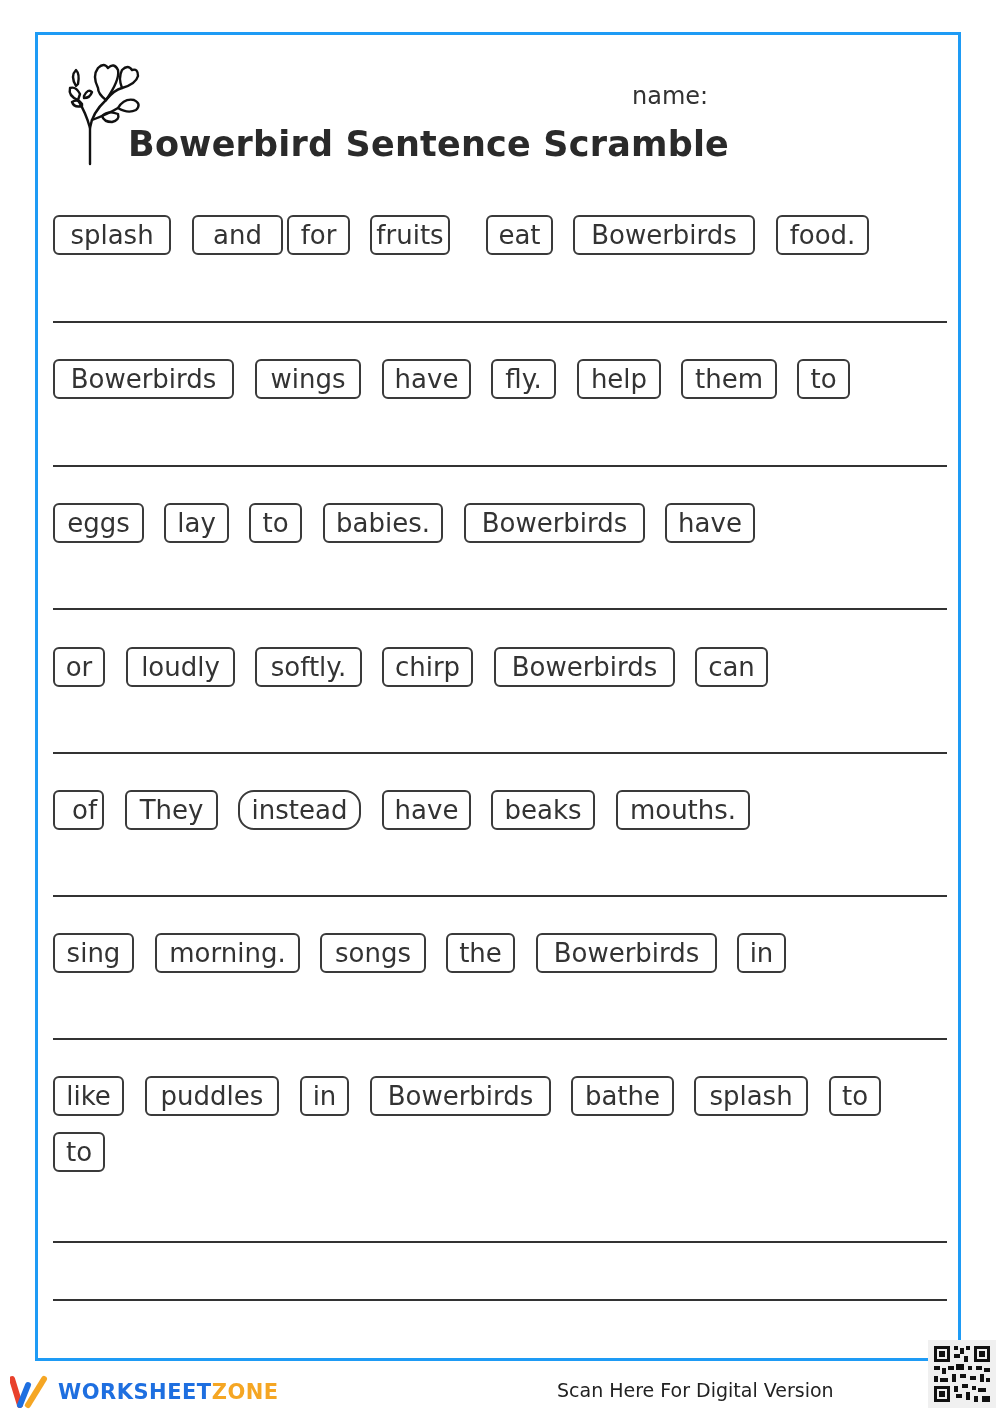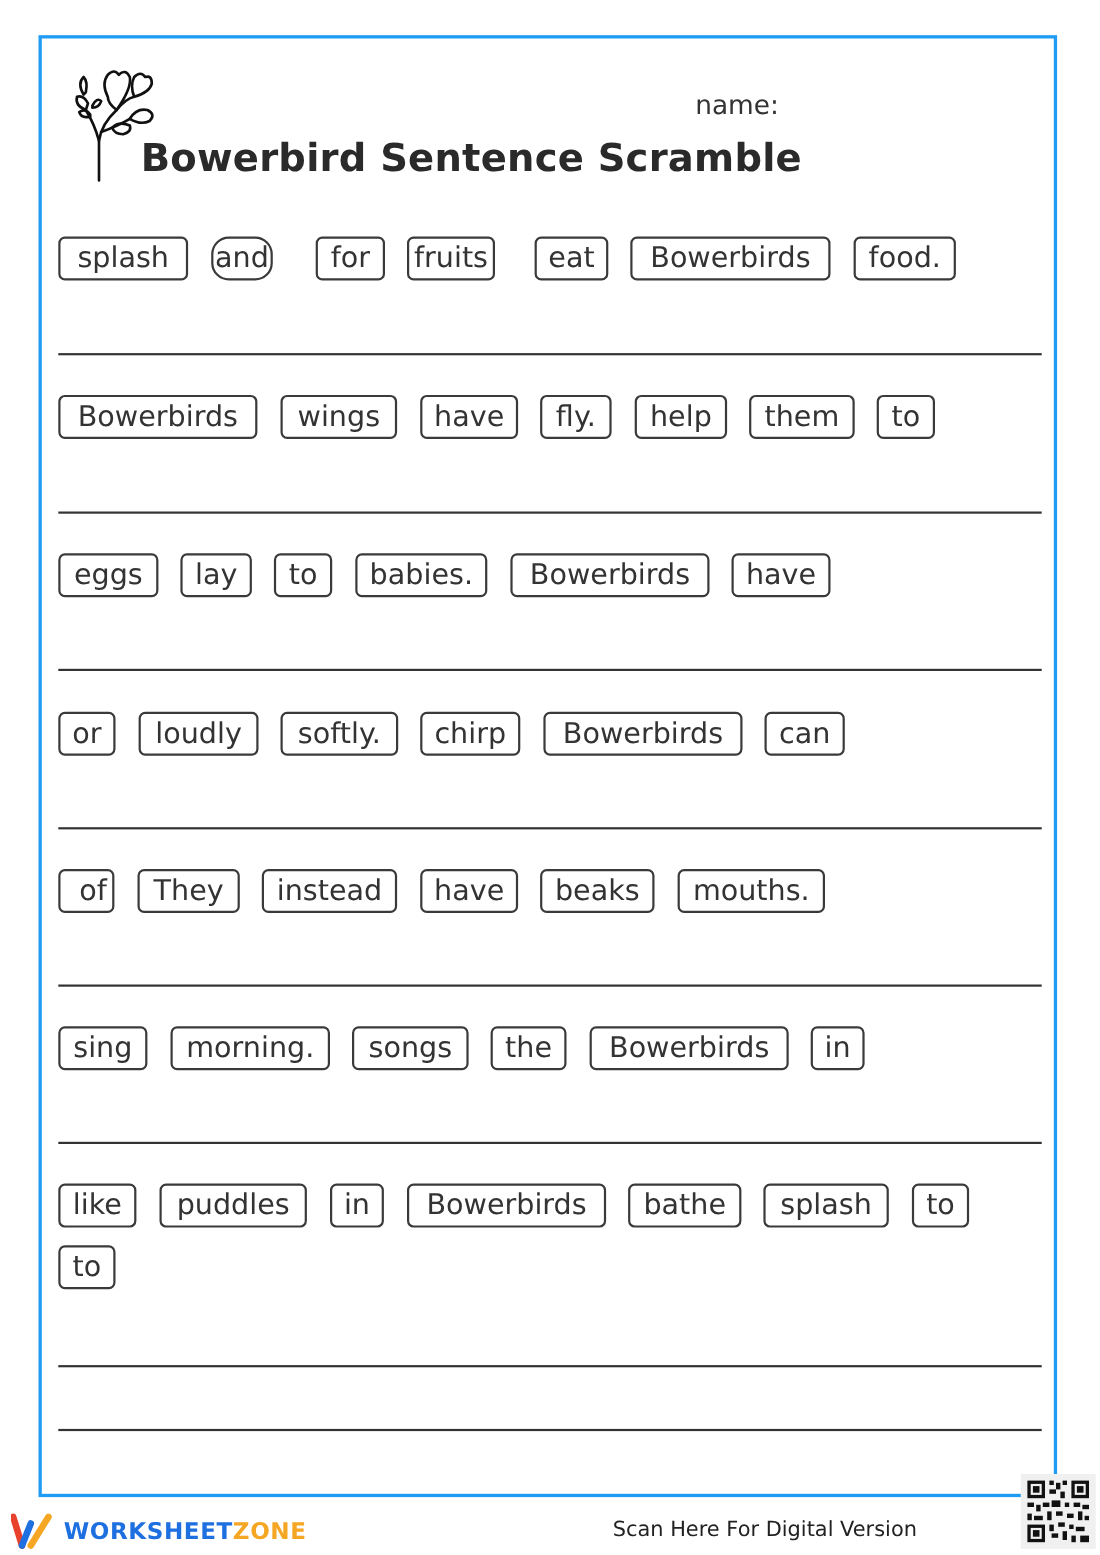--- a/index.html
+++ b/index.html
@@ -43,7 +43,7 @@
 
 <div class="row" style="top:215px;">
   <div class="tile" style="left:0; width:118px;">splash</div>
-  <div class="tile" style="left:139px; width:56px;border-radius:16px;">and</div>
+  <div class="tile" style="left:139px; width:91px;">and</div>
   <div class="tile" style="left:234px; width:63px;">for</div>
   <div class="tile" style="left:317px; width:80px;text-align:center;">fruits</div>
   <div class="tile" style="left:433px; width:67px;">eat</div>

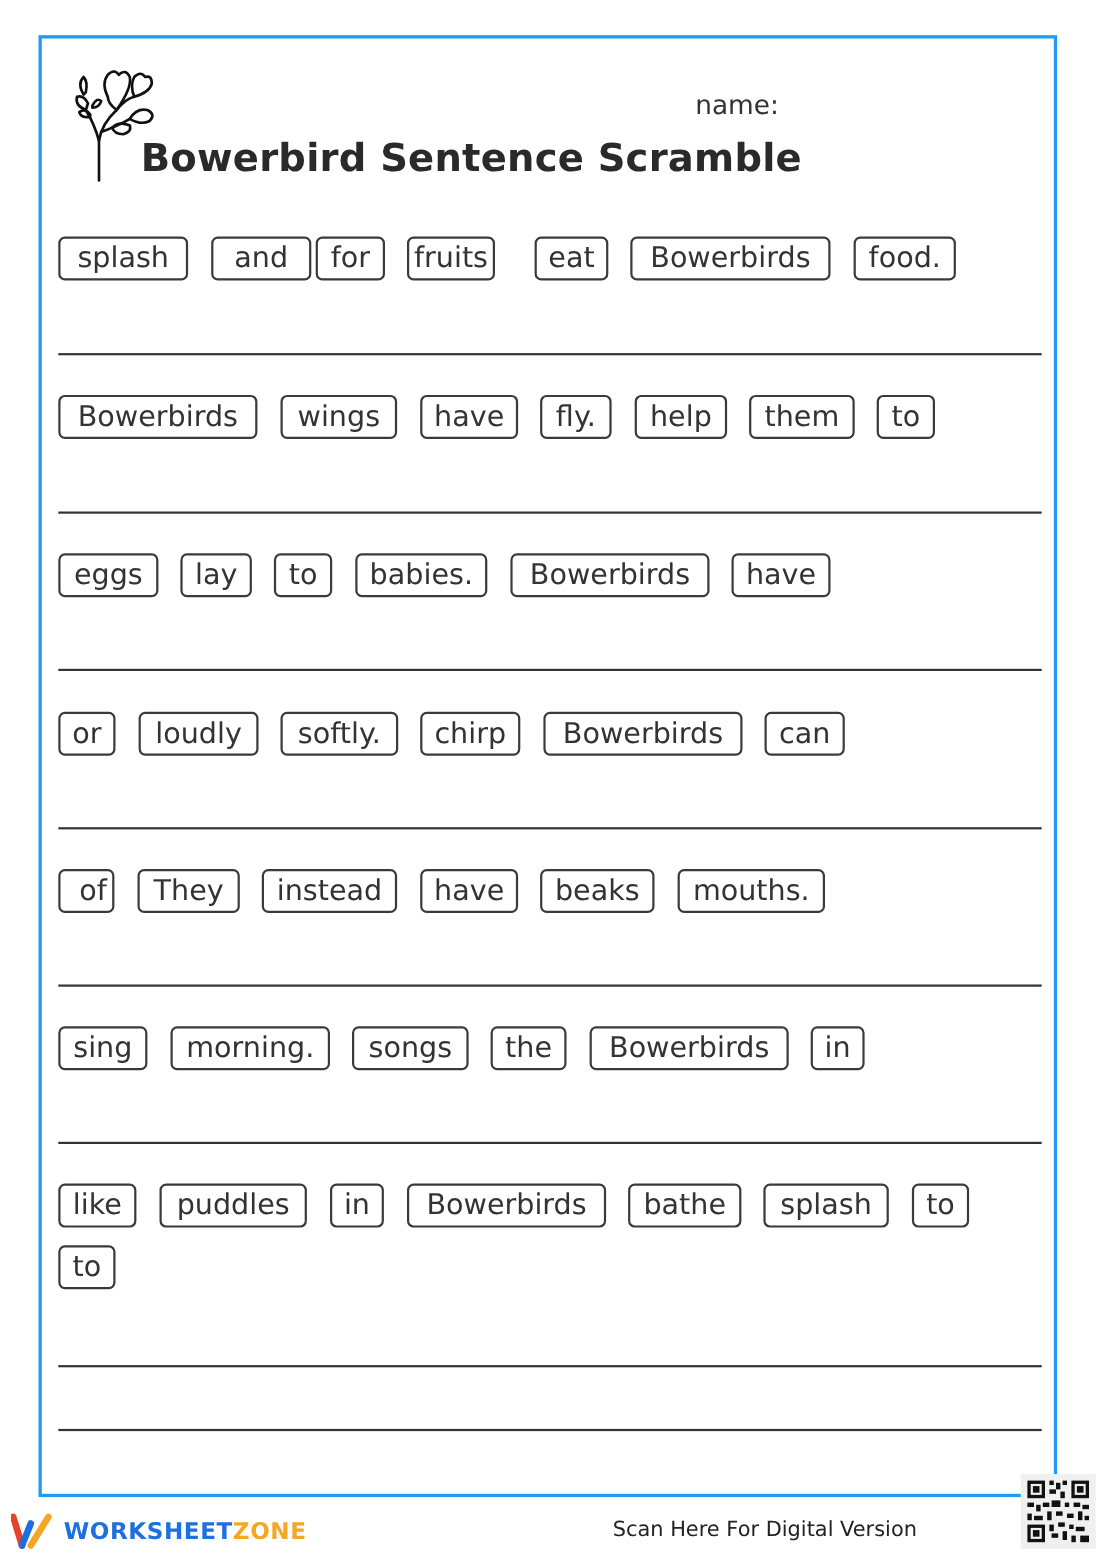--- a/index.html
+++ b/index.html
@@ -86,7 +86,7 @@
 <div class="row" style="top:790px;">
   <div class="tile" style="left:0; width:51px;padding-left:12px;">of</div>
   <div class="tile" style="left:72px; width:93px;">They</div>
-  <div class="tile" style="left:185px; width:123px;">instead</div>
+  <div class="tile" style="left:185px; width:123px;border-radius:16px;">instead</div>
   <div class="tile" style="left:329px; width:89px;">have</div>
   <div class="tile" style="left:438px; width:104px;">beaks</div>
   <div class="tile" style="left:563px; width:134px;">mouths.</div>

